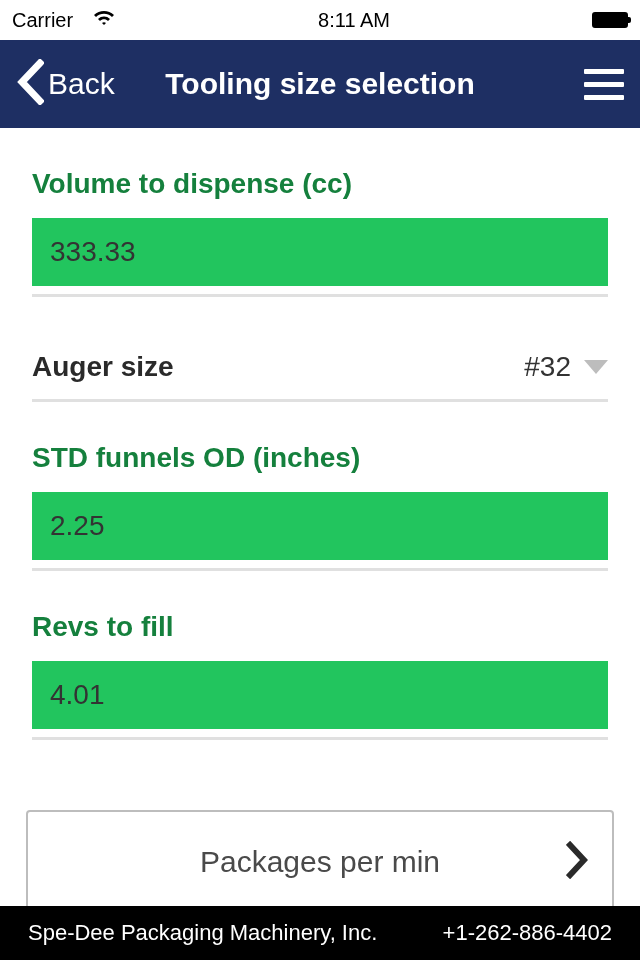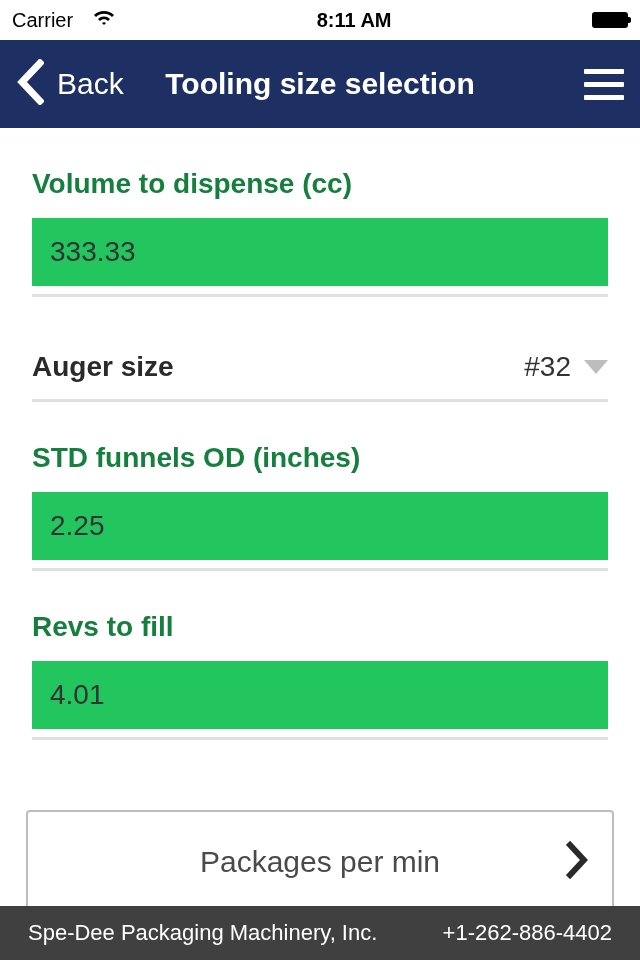--- a/index.html
+++ b/index.html
@@ -189,7 +189,7 @@
         </svg>
     </span>
   </div>
-  <span style="font-weight:700;">8:11 AM</span>
+  <span style="font-weight:400;">8:11 AM</span>
   <div class="status-right">
     <div class="battery"></div>
   </div>

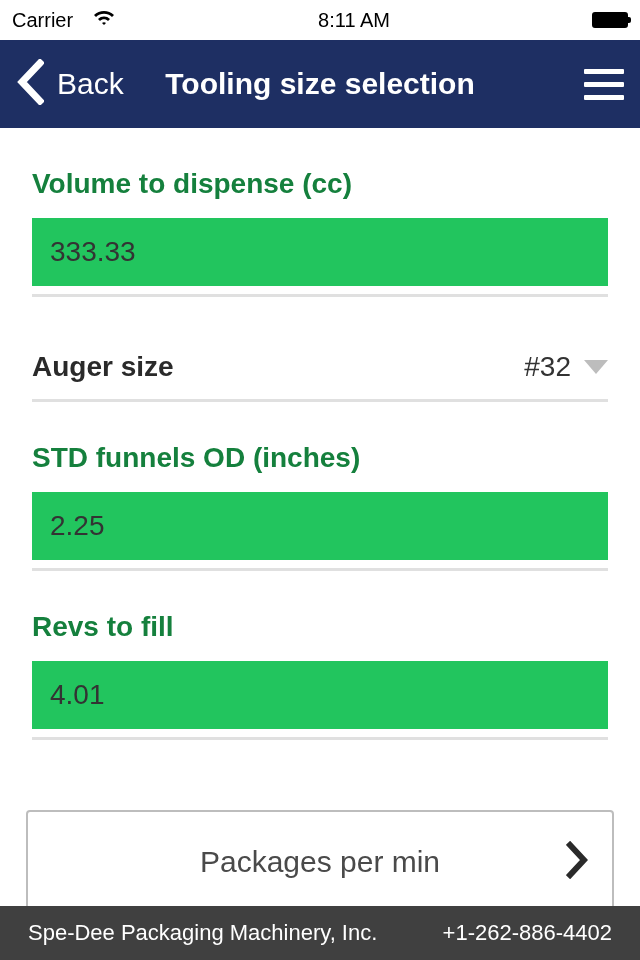--- a/index.html
+++ b/index.html
@@ -53,7 +53,7 @@
     .back-group {
       display: flex;
       align-items: center;
-      gap: 13px;
+      gap: 4px;
       cursor: pointer;
       text-align: center;
     }

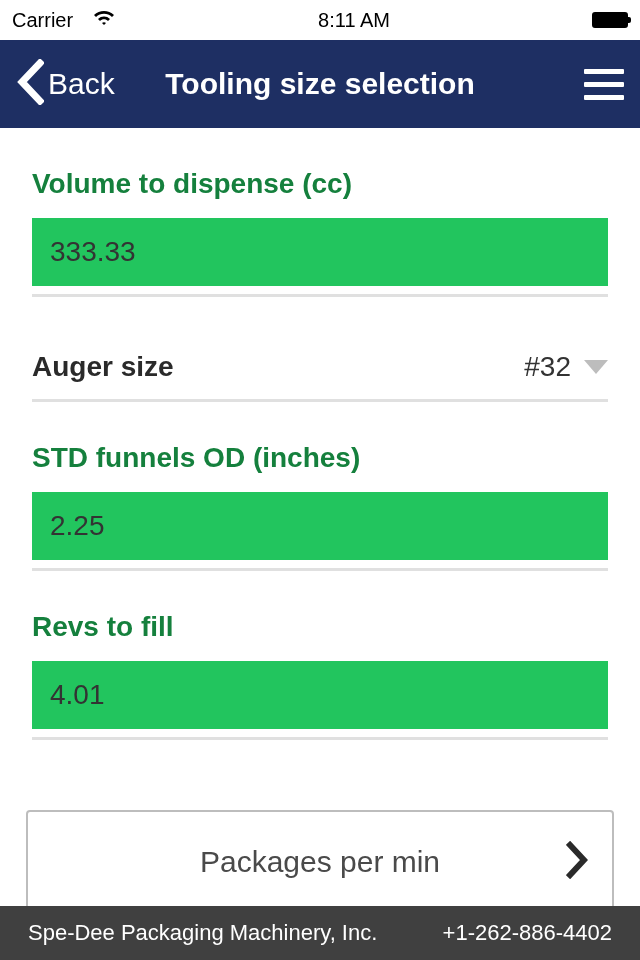--- a/index.html
+++ b/index.html
@@ -168,7 +168,7 @@
       left: 0;
       right: 0;
       height: 54px;
-      background: #404040;
+      background: #000000;
       display: flex;
       align-items: center;
       justify-content: space-between;

